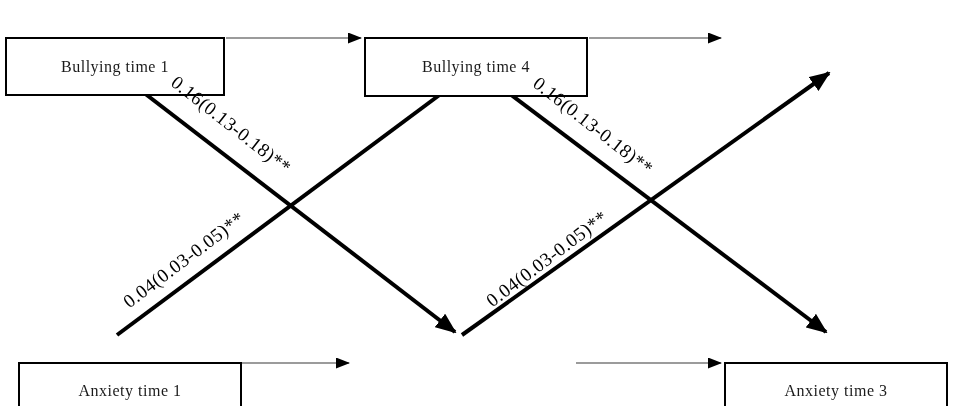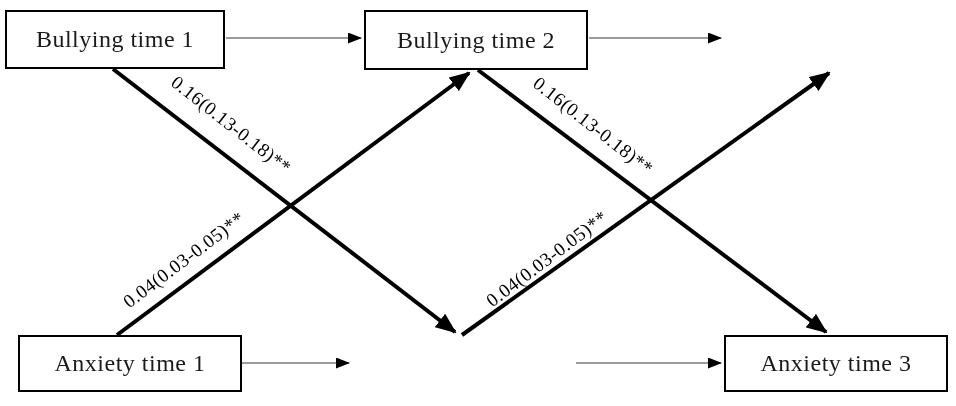--- a/index.html
+++ b/index.html
@@ -30,9 +30,10 @@
     display: flex;
     align-items: center;
     justify-content: center;
-    font-size: 24px;
+    font-size: 16px;
     color: #1a1a1a;
     letter-spacing: 0.5px;
+    margin-top: 27px;
   }
   .path-label {
     position: absolute;

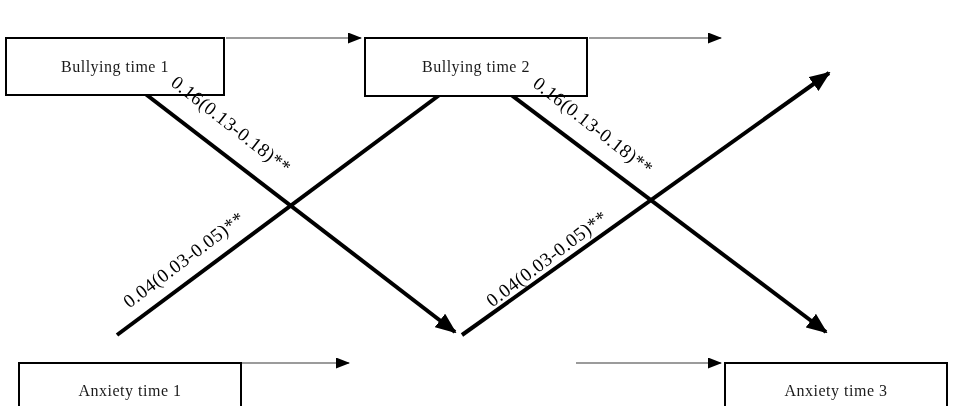--- a/index.html
+++ b/index.html
@@ -91,7 +91,7 @@
   </svg>
 
   <div class="node-box" style="left:5px;  top:10px;  width:220px; height:59px;">Bullying time 1</div>
-  <div class="node-box" style="left:364px; top:10px; width:224px; height:60px;">Bullying time 2</div>
+  <div class="node-box" style="left:364px; top:10px; width:224px; height:60px;">Bullying time 4</div>
 
   <div class="node-box" style="left:18px;  top:335px; width:224px; height:57px;">Anxiety time 1</div>
   <div class="node-box" style="left:724px; top:335px; width:224px; height:57px;">Anxiety time 3</div>

